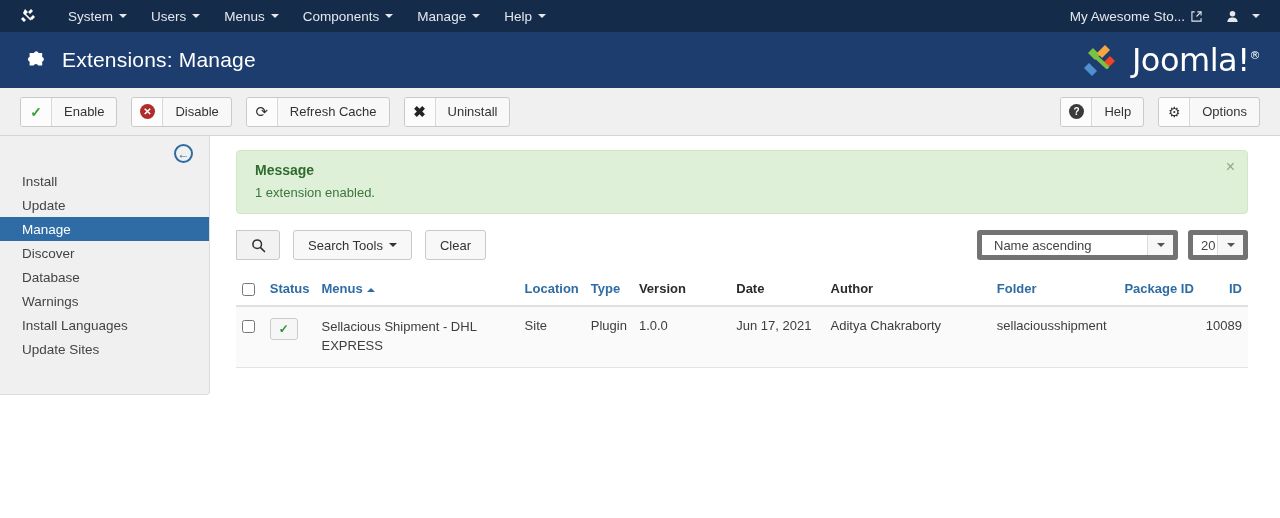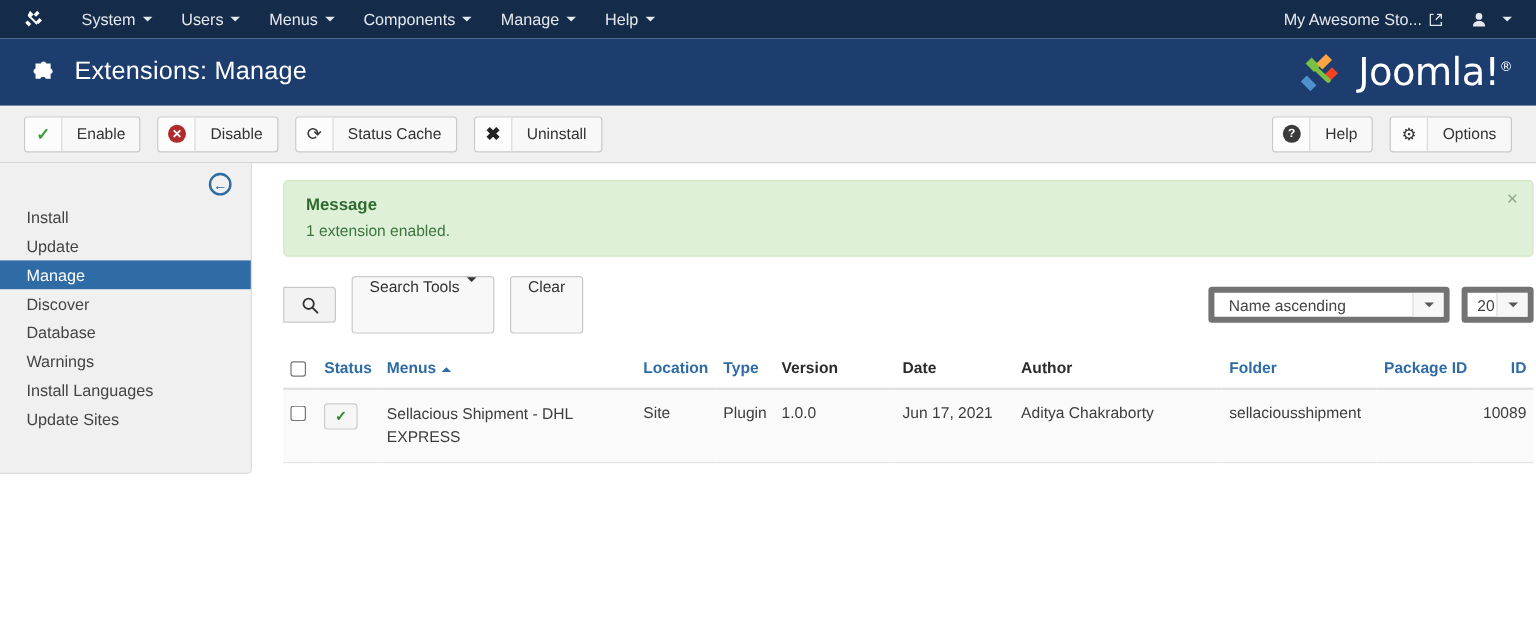--- a/index.html
+++ b/index.html
@@ -413,7 +413,7 @@
     <span class="ibox">
         <span class="ico-refresh">⟳</span>
       </span>
-    <span class="lbl">Status Cache</span>
+    <span class="lbl">Refresh Cache</span>
   </div>
   <div class="tbtn">
     <span class="ibox">

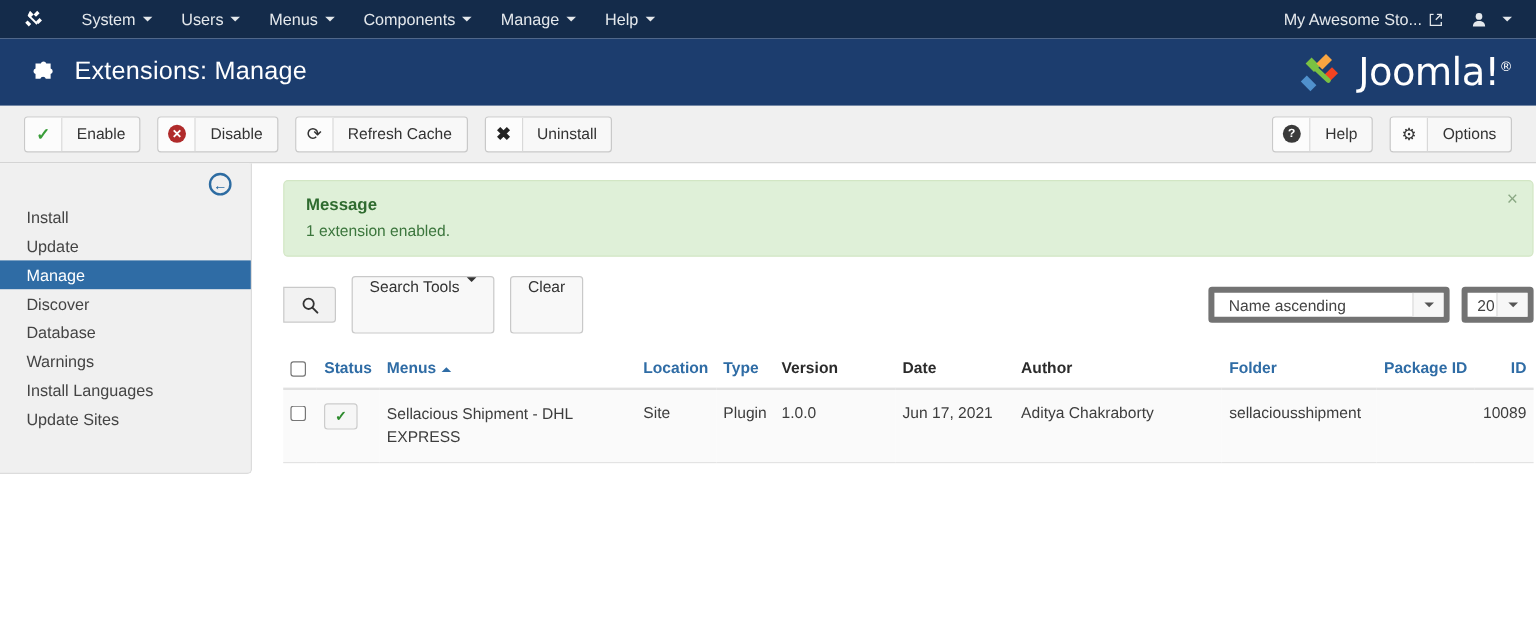--- a/index.html
+++ b/index.html
@@ -175,7 +175,7 @@
   }
 
   
-  #main { flex: 1; padding: 14px 2px 0 26px; min-width: 0; }
+  #main { flex: 1; padding: 14px 32px 0 26px; min-width: 0; }
 
   .alert {
     background: #dff0d8;

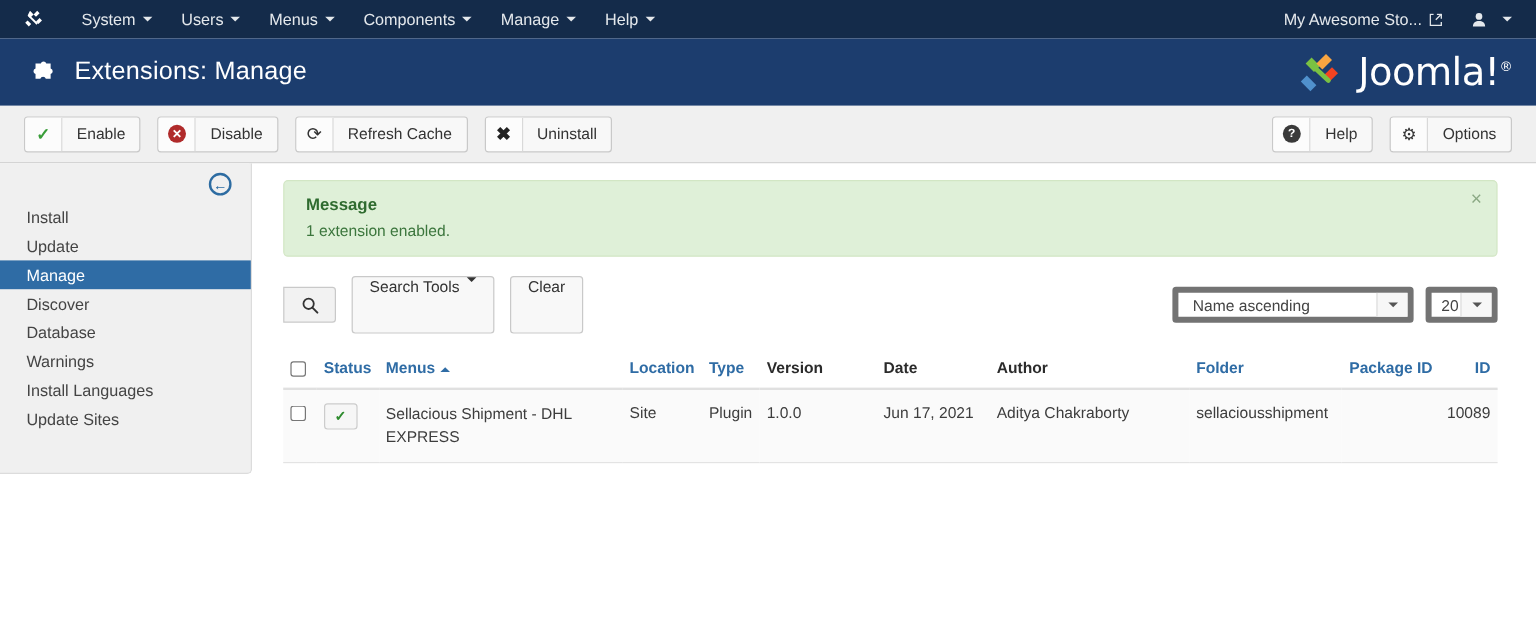--- a/index.html
+++ b/index.html
@@ -224,12 +224,12 @@
     color: #333; font-size: 14px;
   }
   .plainbtn {
-    height: 48px;
+    height: 30px;
     background: #f8f8f8;
     border: 1px solid #c9c9c9;
     border-radius: 3px;
     padding: 0 14px;
-    display: flex; 
+    display: flex; align-items: center;
     font-size: 13px; color: #333;
     cursor: pointer;
     white-space: nowrap;

